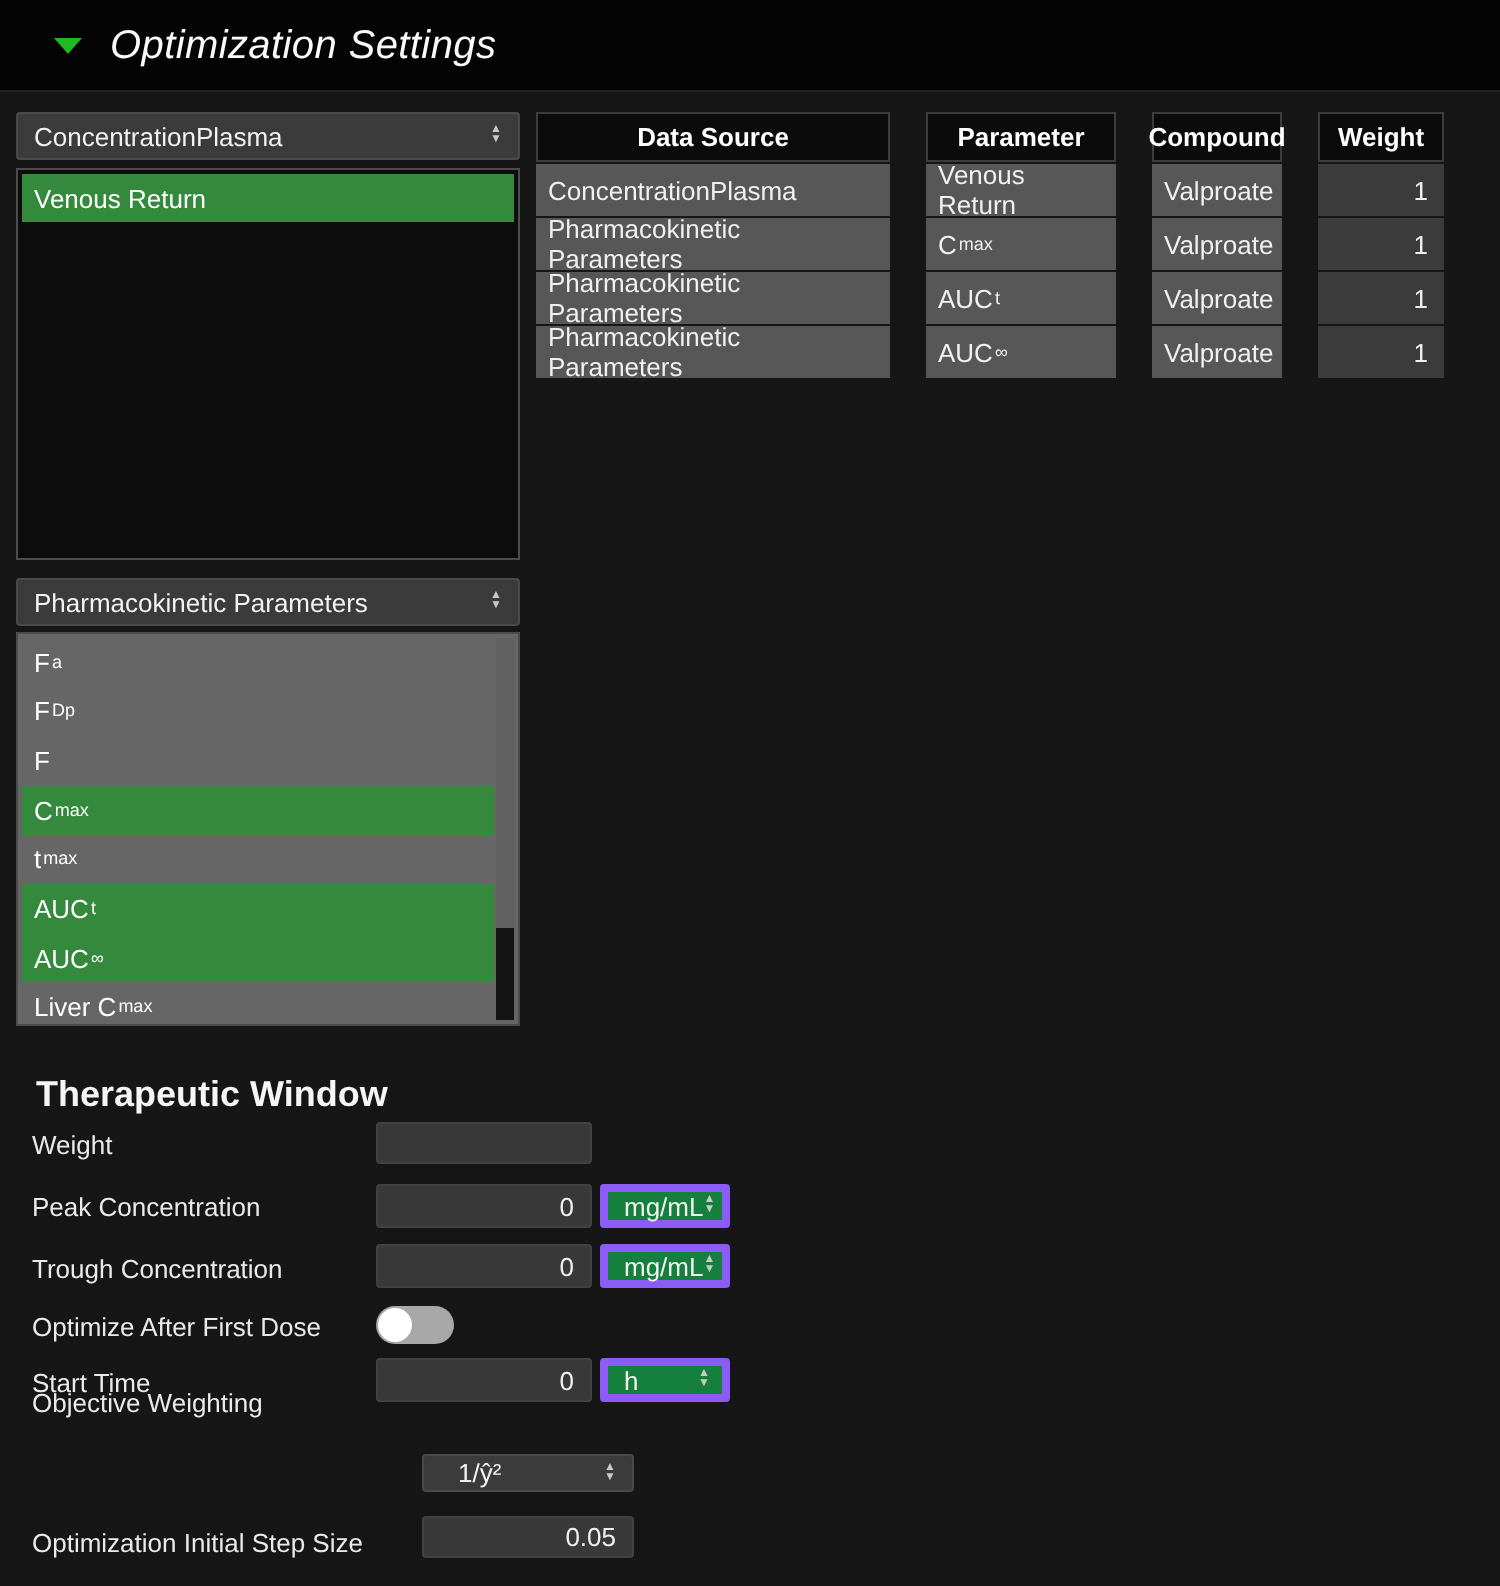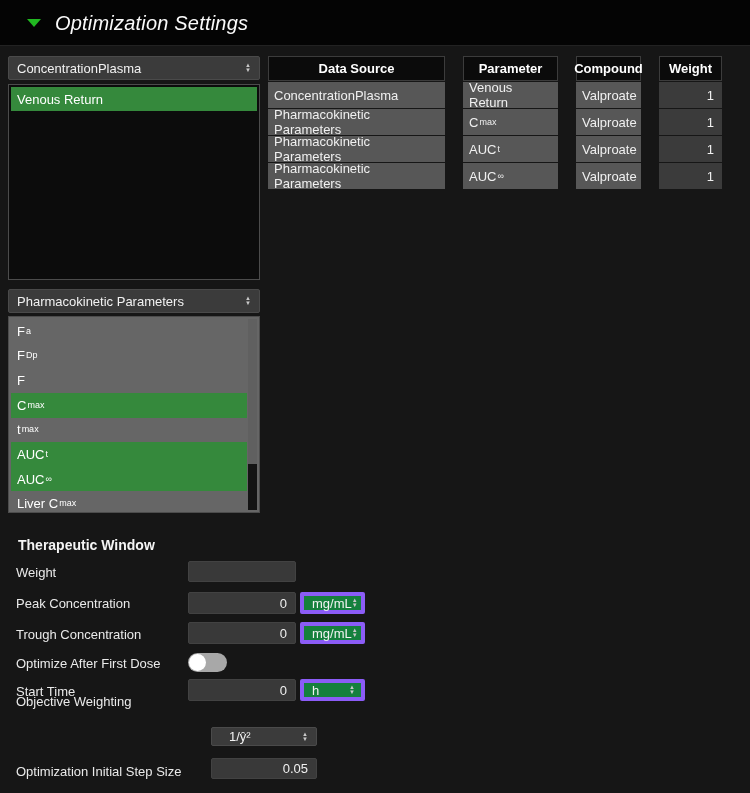--- a/index.html
+++ b/index.html
@@ -39,7 +39,7 @@
   .tdw{background:#3b3b3b;justify-content:flex-end;padding-right:8px;}
 
   
-  .secttl{position:absolute;left:18px;font-size:14px;font-weight:bold;color:#f5f5f5;}
+  .secttl{position:absolute;left:18px;font-size:18px;font-weight:bold;color:#f5f5f5;}
   .flabel{position:absolute;left:16px;font-size:13px;color:#eaeaea;}
   .finput{position:absolute;background:#393939;border:1px solid #424242;border-radius:2px;color:#f0f0f0;
     font-size:13px;text-align:right;padding:0 8px 0 6px;outline:none;}

